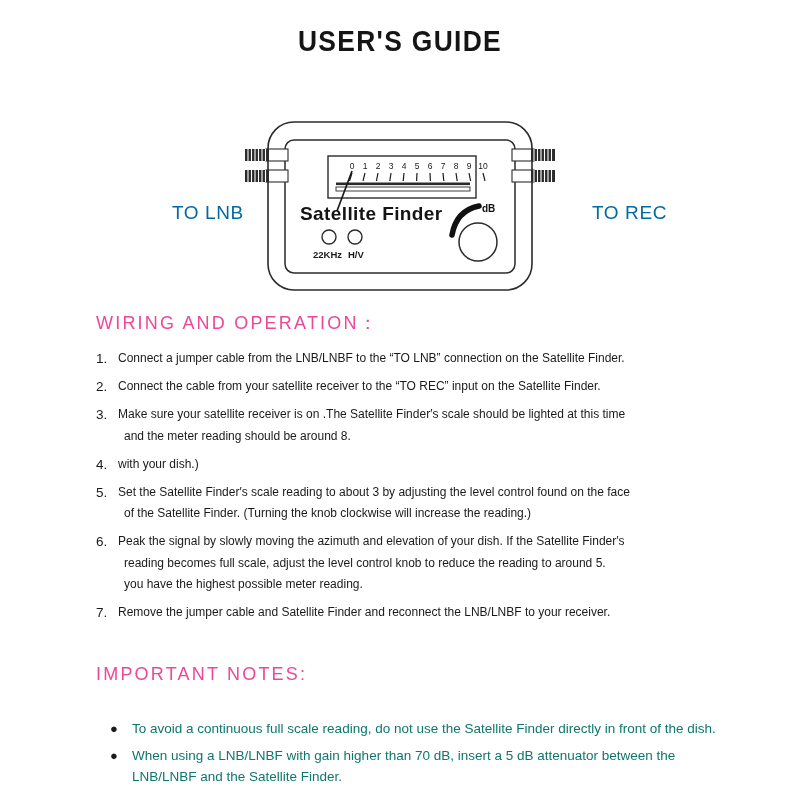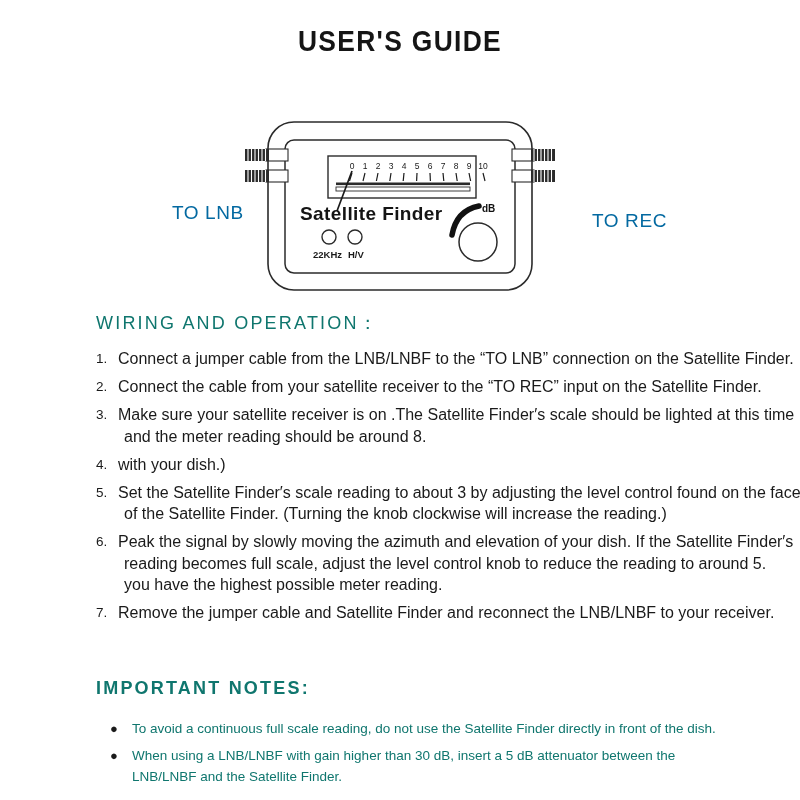--- a/index.html
+++ b/index.html
@@ -48,7 +48,7 @@
     top: 94px;
   }
   .side-label.left  { left: 172px; }
-  .side-label.right { left: 592px; margin-top: 8px; }
+  .side-label.right { left: 592px; }
 
   
   .section-heading {

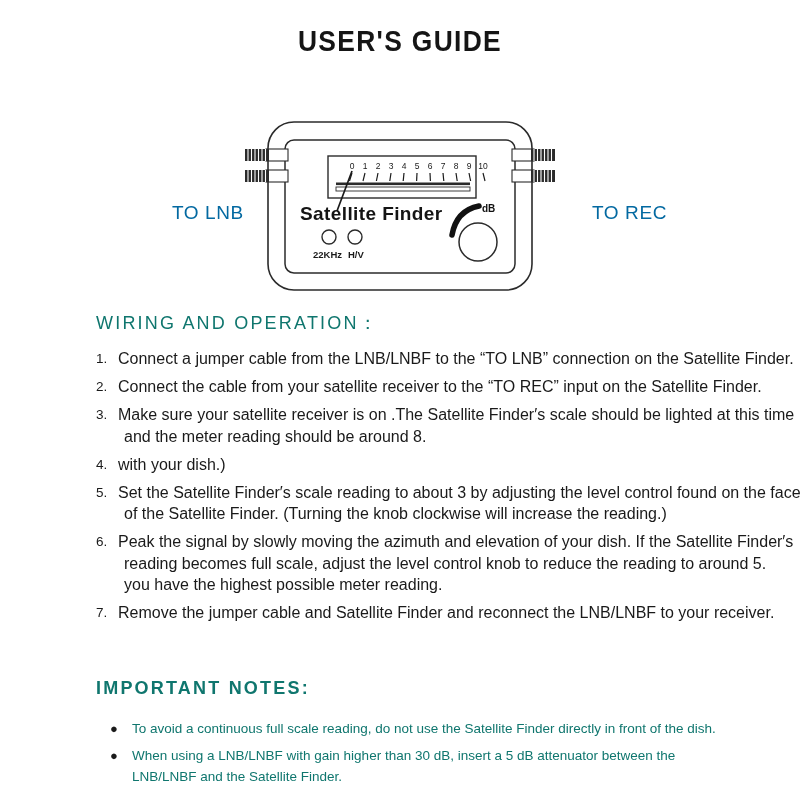--- a/index.html
+++ b/index.html
@@ -56,7 +56,7 @@
     left: 96px;
     font-size: 18px;
     letter-spacing: 2.2px;
-    color: #0f766e;
+    color: #ec4899;
     white-space: nowrap;
   }
   #wiring-heading    { top: 311px; }

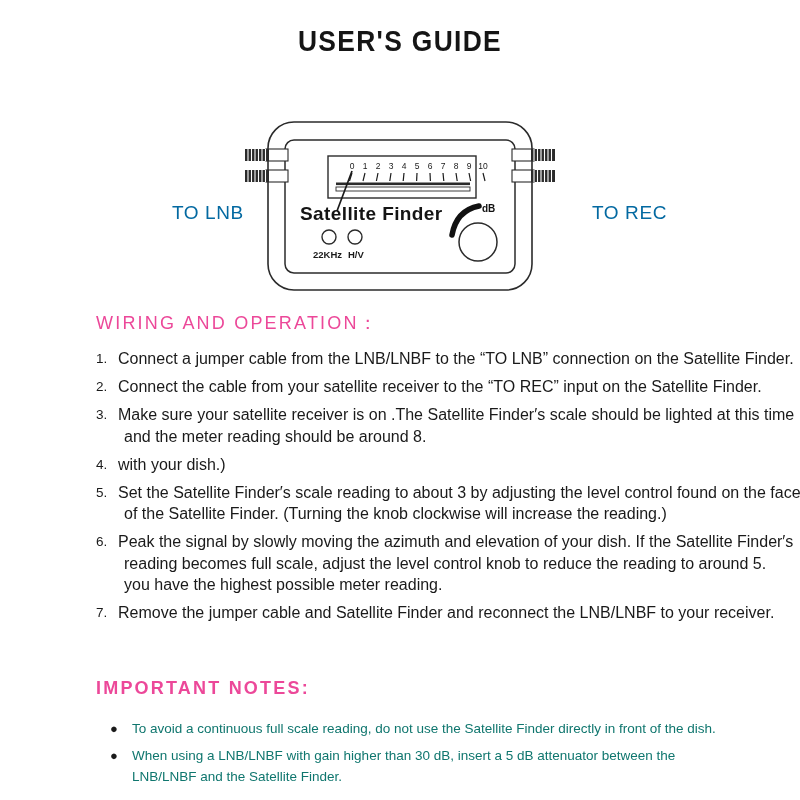--- a/index.html
+++ b/index.html
@@ -83,7 +83,7 @@
   }
   .step-body {
     flex: 1;
-    font-size: 16px;
+    font-size: 12px;
     line-height: 21.5px;
     color: #1a1a1a;
   }

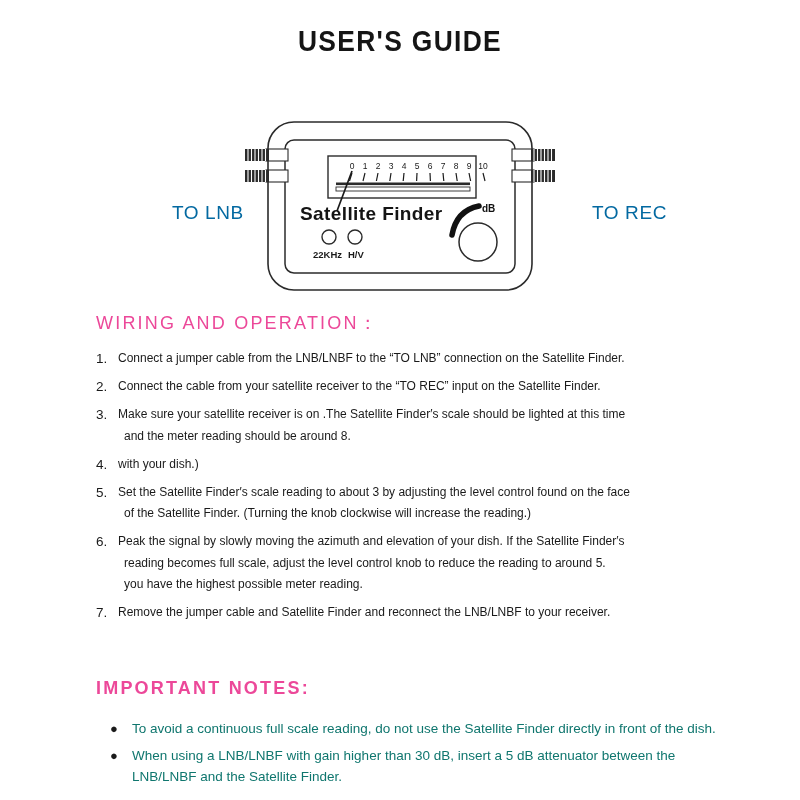--- a/index.html
+++ b/index.html
@@ -60,7 +60,7 @@
     white-space: nowrap;
   }
   #wiring-heading    { top: 311px; }
-  #notes-heading     { top: 678px; font-weight: bold; }
+  #notes-heading     { top: 664px; }
 
   
   .steps {

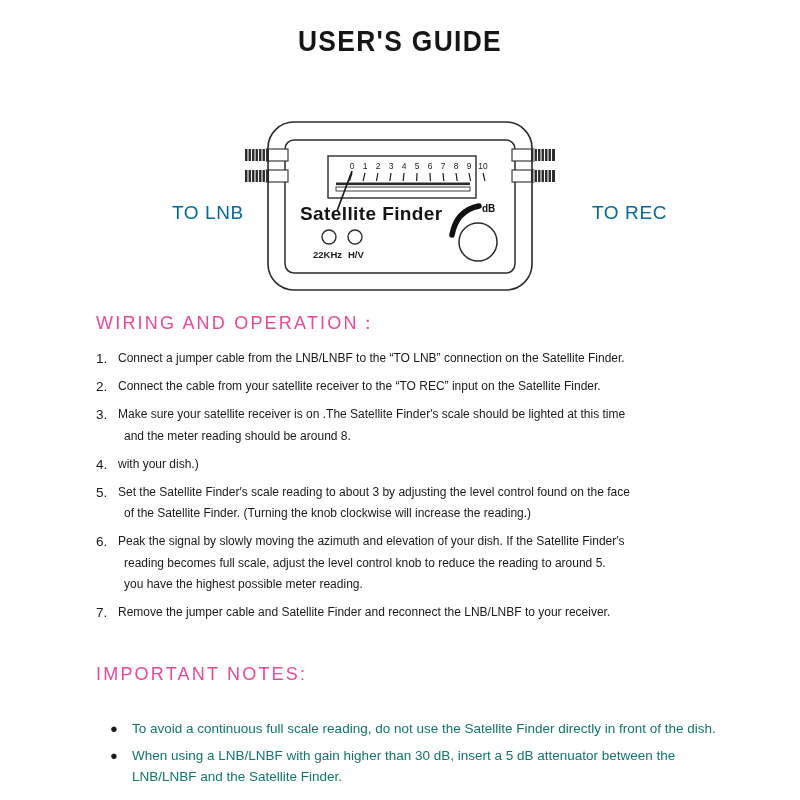--- a/index.html
+++ b/index.html
@@ -304,7 +304,7 @@
   <div class="note">
     <div class="note-bullet">●</div>
     <div class="note-body">
-      <span class="ln">When using a LNB/LNBF with gain higher than 30 dB, insert a 5 dB attenuator between the</span>
+      <span class="ln">When using a LNB/LNBF with gain higher than 70 dB, insert a 5 dB attenuator between the</span>
       <span class="ln">LNB/LNBF and the Satellite Finder.</span>
     </div>
   </div>

